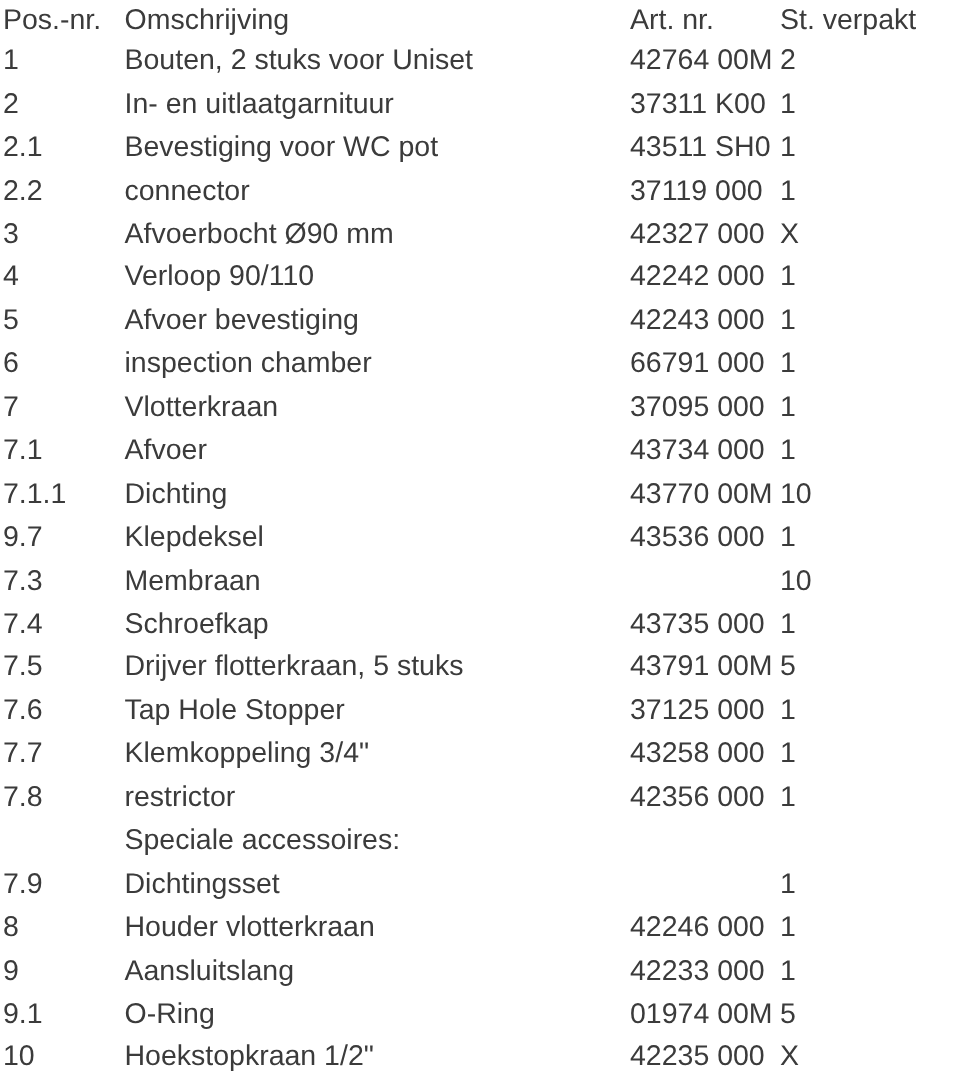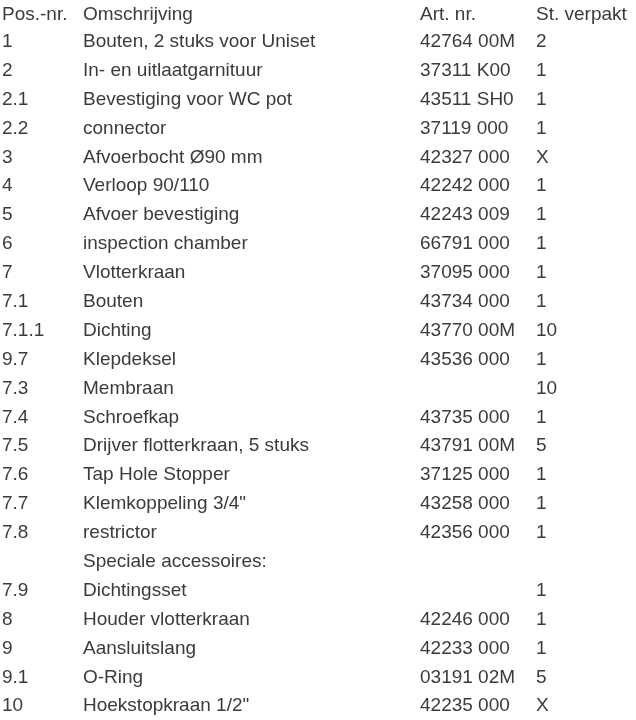--- a/index.html
+++ b/index.html
@@ -40,7 +40,7 @@
     .c-pos { left: 2px; }
     .c-desc { left: 83px; }
     .c-art { left: 420px; }
-    .c-qty { left: 536px; }
+    .c-qty { left: 520px; }
   </style>
 </head>
 <body>

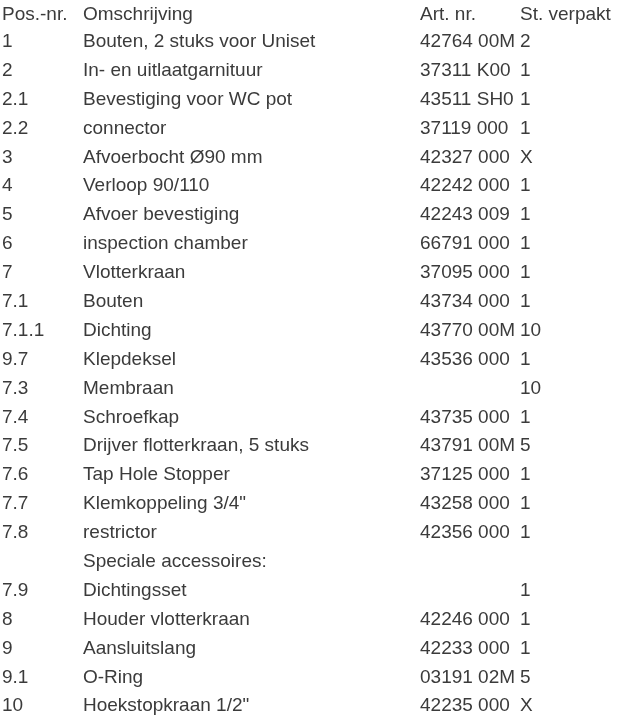--- a/index.html
+++ b/index.html
@@ -92,7 +92,7 @@
       <div class="row">
         <span class="cell c-pos">5</span>
         <span class="cell c-desc">Afvoer bevestiging</span>
-        <span class="cell c-art">42243 009</span>
+        <span class="cell c-art">42243 000</span>
         <span class="cell c-qty">1</span>
       </div>
       <div class="row">

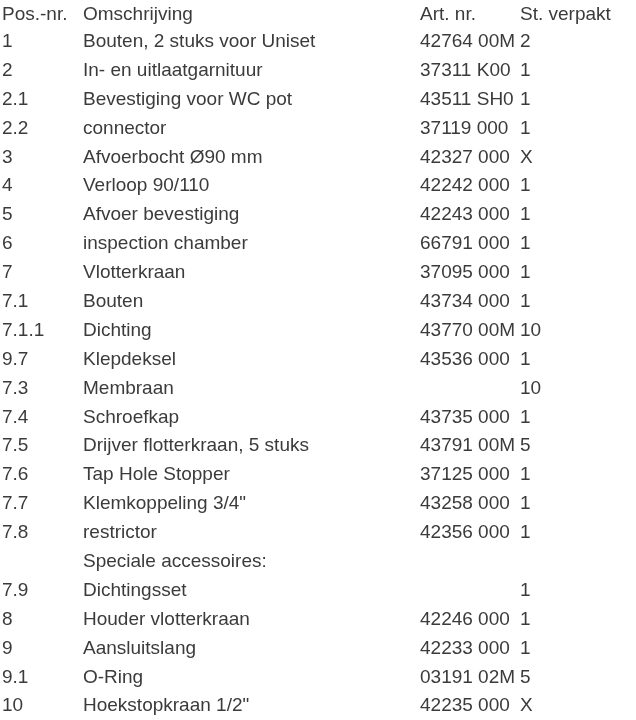--- a/index.html
+++ b/index.html
@@ -109,7 +109,7 @@
       </div>
       <div class="row">
         <span class="cell c-pos">7.1</span>
-        <span class="cell c-desc">Bouten</span>
+        <span class="cell c-desc">Afvoer</span>
         <span class="cell c-art">43734 000</span>
         <span class="cell c-qty">1</span>
       </div>

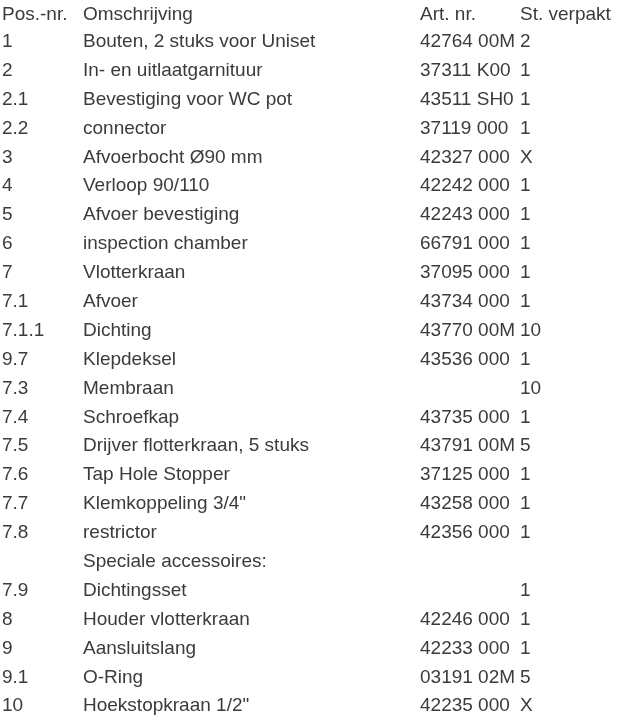--- a/index.html
+++ b/index.html
@@ -186,7 +186,7 @@
       <div class="row">
         <span class="cell c-pos">9.1</span>
         <span class="cell c-desc">O-Ring</span>
-        <span class="cell c-art">03191 02M</span>
+        <span class="cell c-art">01974 00M</span>
         <span class="cell c-qty">5</span>
       </div>
       <div class="row">

